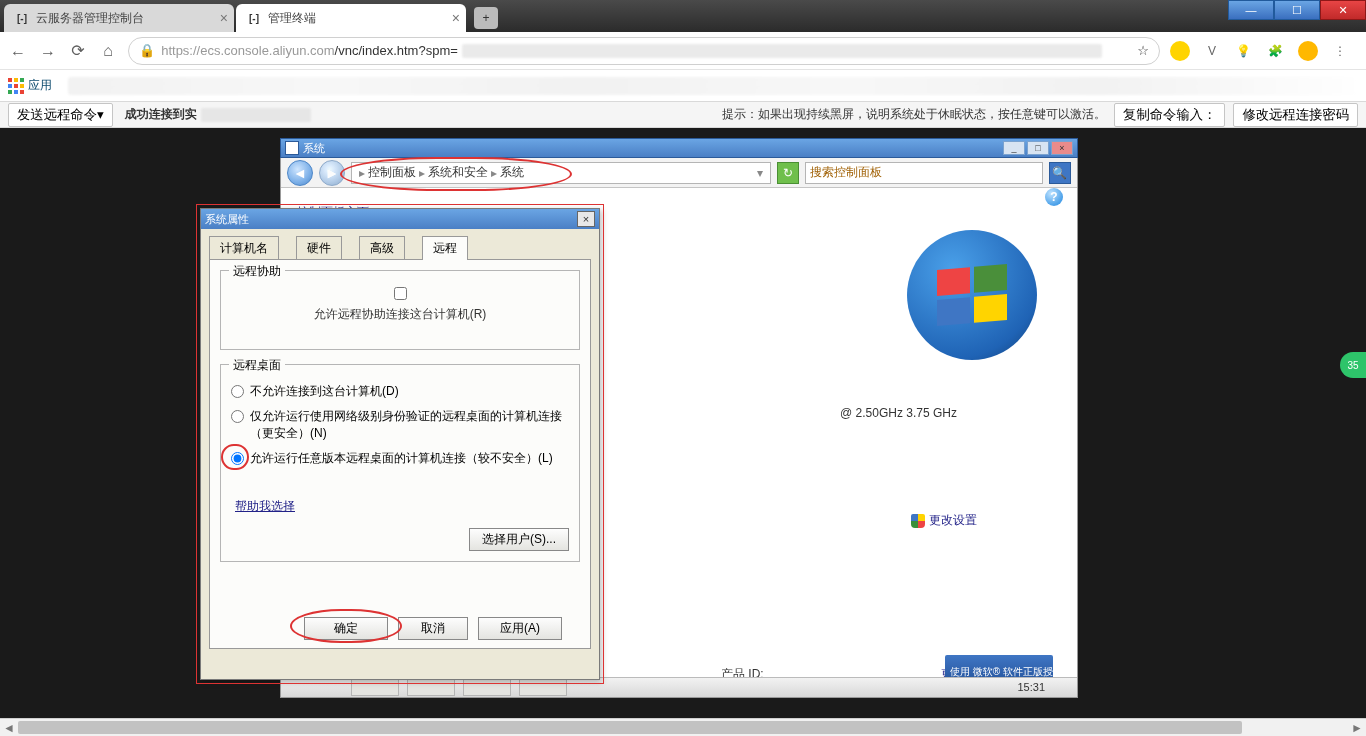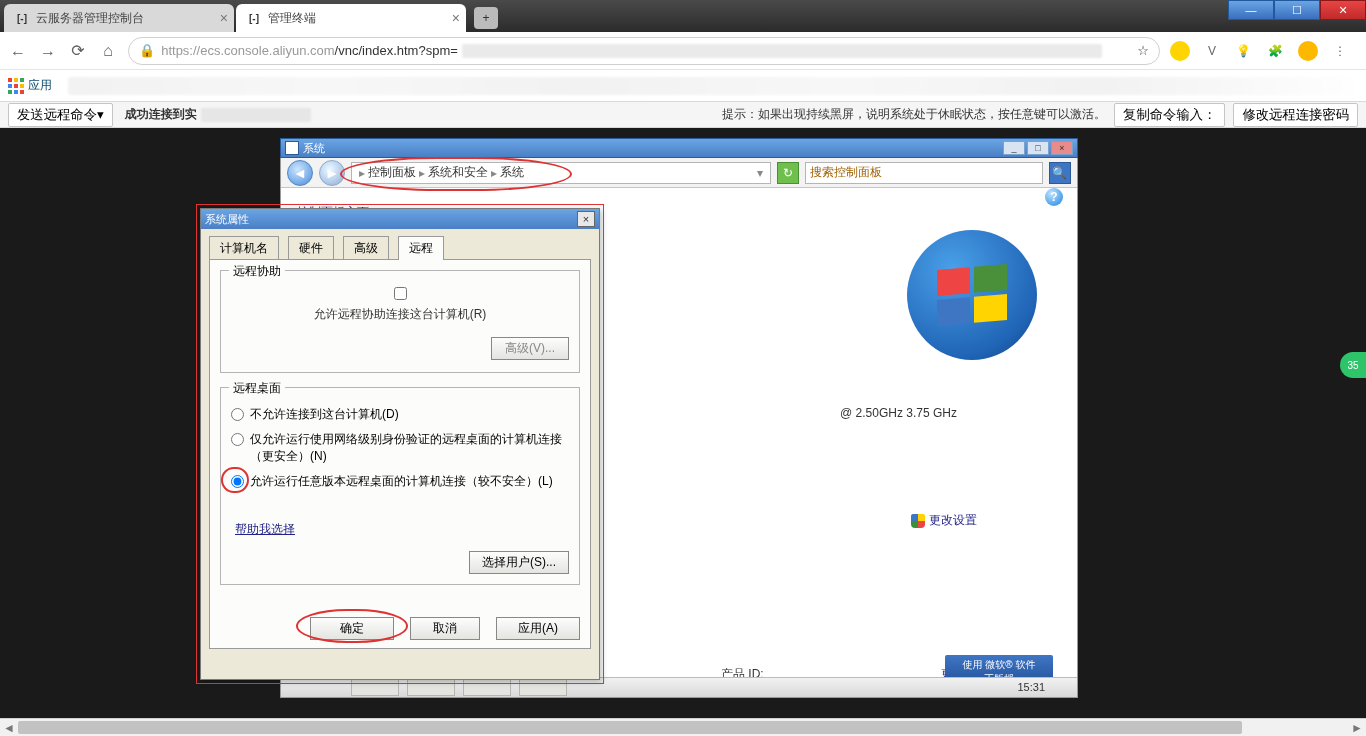--- a/index.html
+++ b/index.html
@@ -107,7 +107,7 @@
 .dlg-title .sp{flex:1}
 .dlg-close { width:18px; height:16px; background:#e8e8e8; border:1px solid #666; color:#333; display:flex; align-items:center; justify-content:center; font-size:11px; line-height:1; }
 
-.tabs-row { display:flex; padding:6px 8px 0; gap:8px; }
+.tabs-row { display:flex; padding:6px 8px 0; gap:16px; }
 .tabh { border:1px solid #999; border-bottom:none; background:#ece9d8; padding:3px 10px; font-size:12px; margin-right:1px; position:relative; top:1px; }
 .tabh.active { background:#fcfcfa; z-index:2; }
 .tabpage { margin:0 8px 8px; border:1px solid #999; background:#fcfcfa; padding:10px; height:390px; position:relative; }

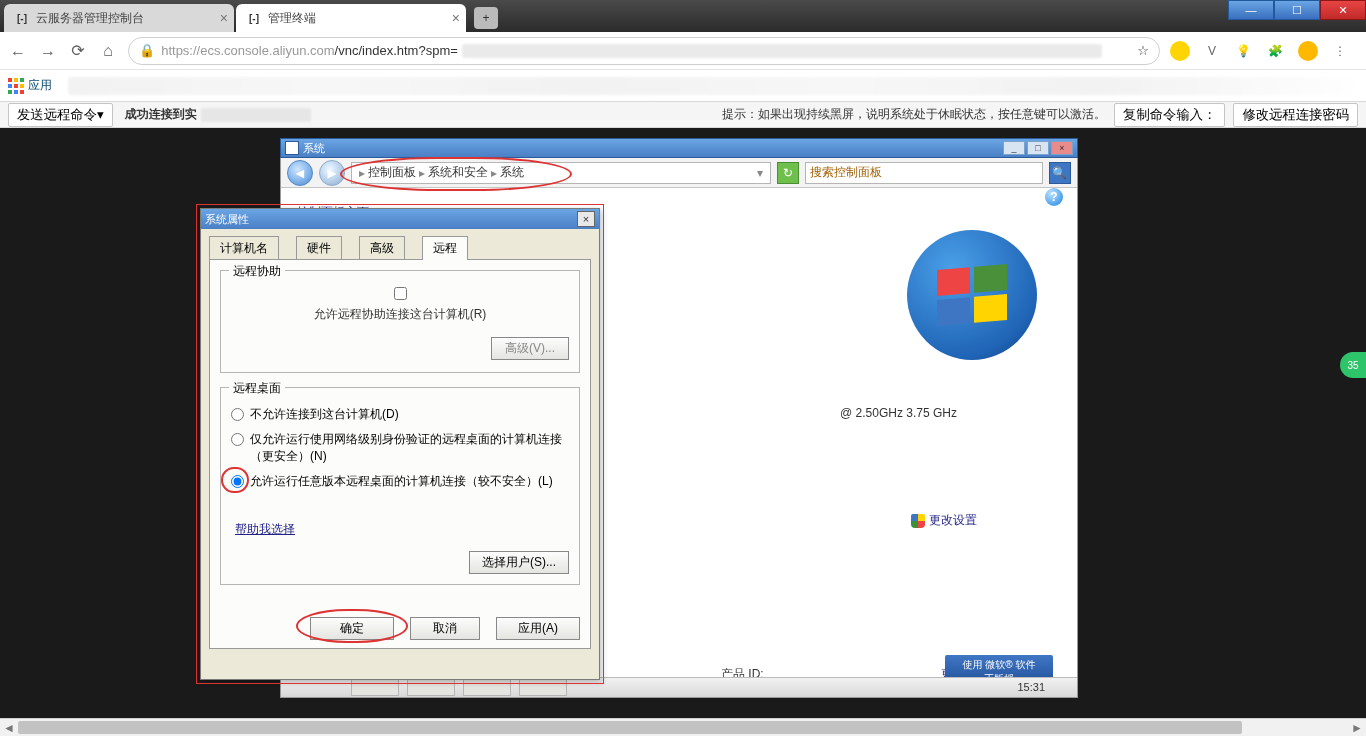--- a/index.html
+++ b/index.html
@@ -356,7 +356,6 @@
           <input type="checkbox" style="">
           <span>允许远程协助连接这台计算机(R)</span>
         </label>
-        <div class="right"><button class="btn-classic dis">高级(V)...</button></div>
       </div>
 
       <div class="group" style="height:198px">

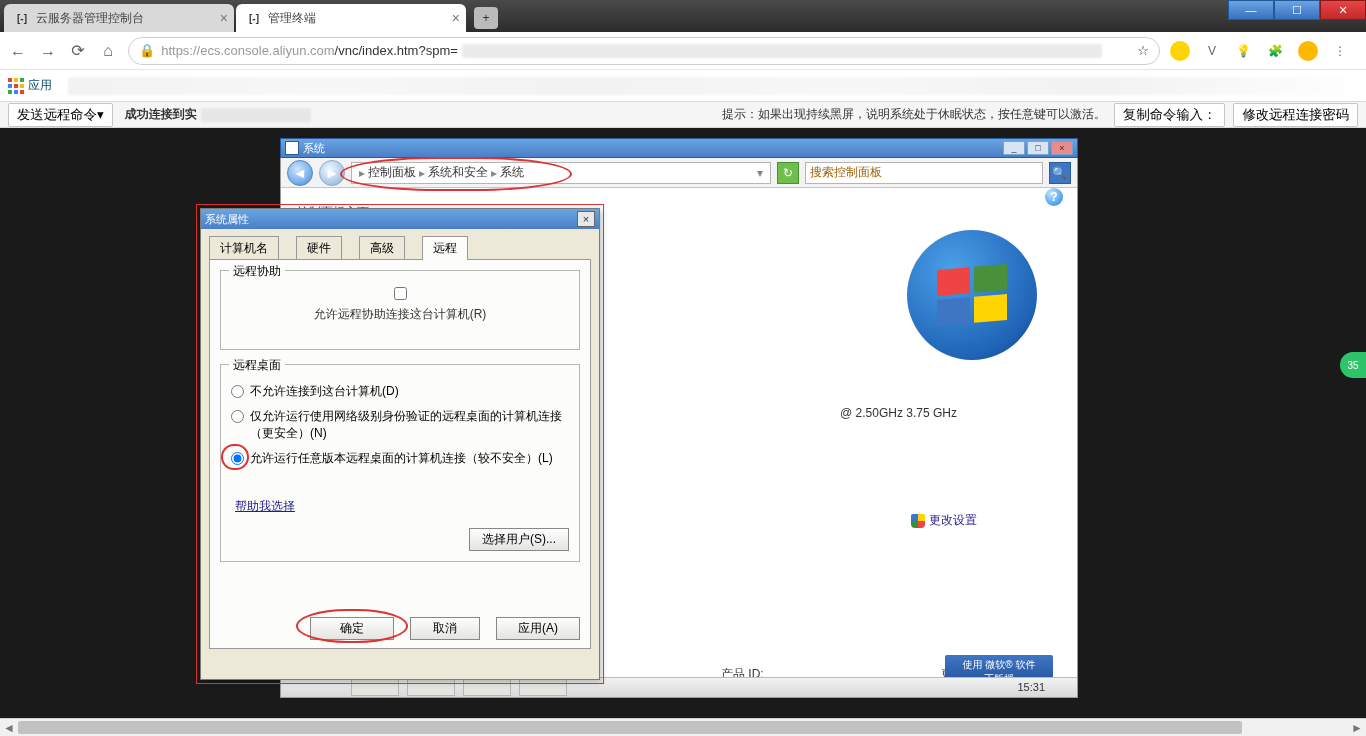--- a/index.html
+++ b/index.html
@@ -125,7 +125,7 @@
 .radio input { margin-top:2px; }
 .helpme { color:#228; font-size:12px; position:absolute; left:14px; bottom:46px; text-decoration:underline; }
 
-.dlg-btns { position:absolute; bottom:8px; left:0; right:0; display:flex; justify-content:flex-end; gap:16px; padding:0 10px; }
+.dlg-btns { position:absolute; bottom:8px; left:0; right:8px; display:flex; justify-content:flex-end; gap:10px; padding:0 20px; }
 
 
 .red-ov { position:absolute; border:2px solid #d33; border-radius:50%/55%; pointer-events:none; }

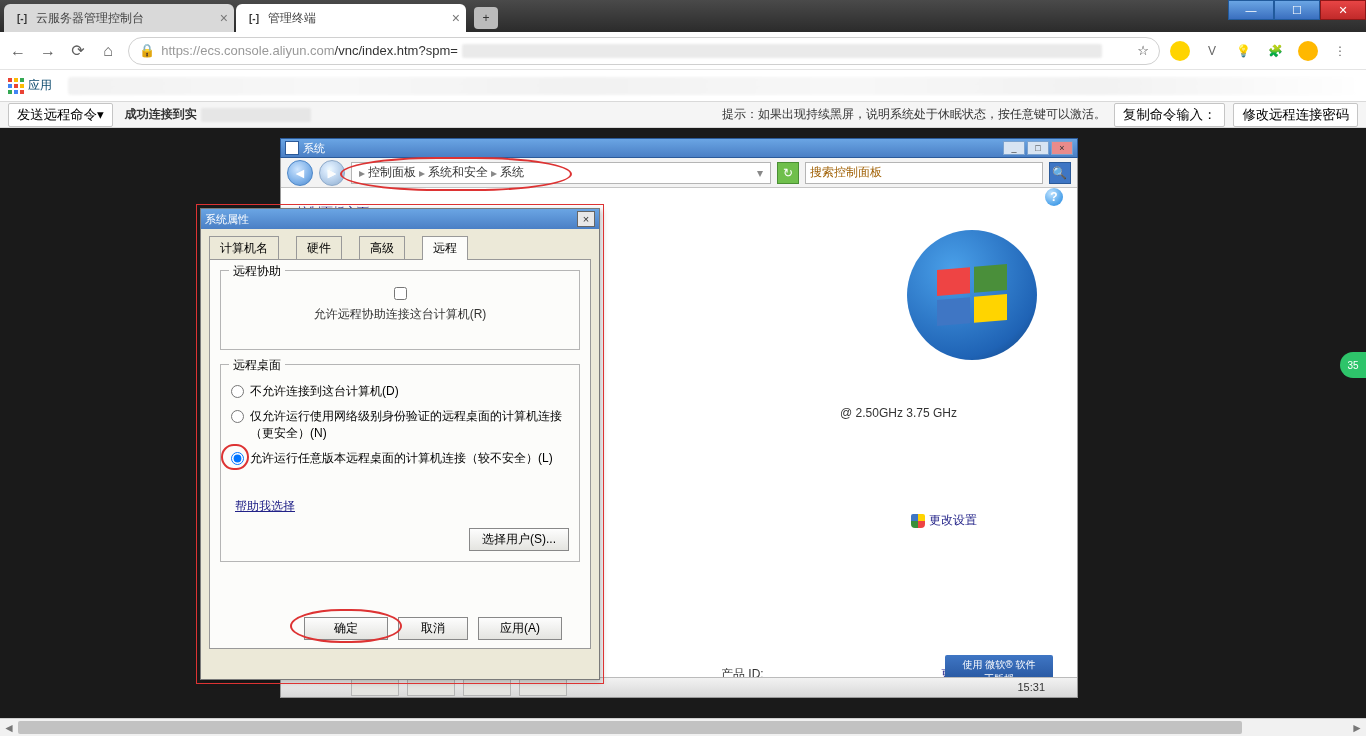--- a/index.html
+++ b/index.html
@@ -99,7 +99,7 @@
 .changeSettings { position:absolute; right:100px; top:322px; color:#228; display:flex; align-items:center; gap:4px; }
 .prodid { position:absolute; left:240px; bottom:14px; font-size:12px; color:#333; }
 .prodlink { position:absolute; left:460px; bottom:14px; font-size:12px; color:#228; }
-.genuine { position:absolute; right:24px; bottom:8px; width:108px; height:34px; background:linear-gradient(#3f76c4,#1f4c94); color:#fff; font-size:10px; display:flex; flex-direction:column; align-items:center; justify-content:center; border-radius:2px; }
+.genuine { position:absolute; right:24px; bottom:8px; width:108px; height:34px; background:linear-gradient(#3f76c4,#1f4c94); color:#fff; font-size:10px; display:flex; flex-direction:row; align-items:center; justify-content:flex-end; border-radius:2px; }
 
 
 .dlg { position:absolute; left:476px; top:216px; width:400px; height:472px; background:#ece9d8; border:1px solid #7a7a7a; box-shadow:2px 2px 6px rgba(0,0,0,.25); }

